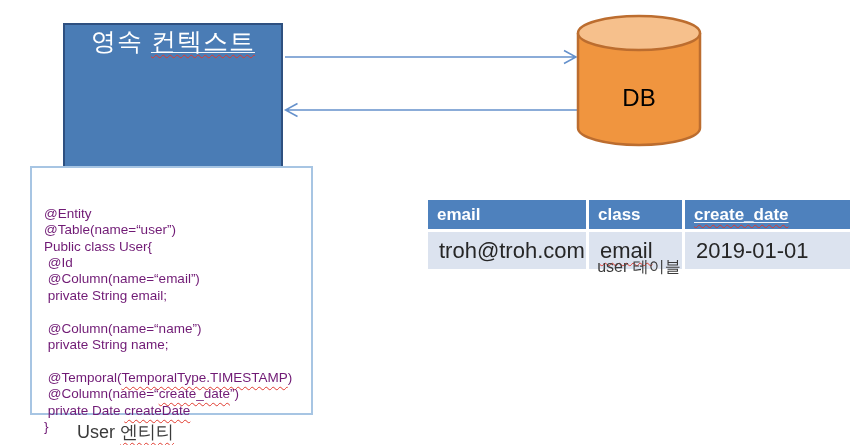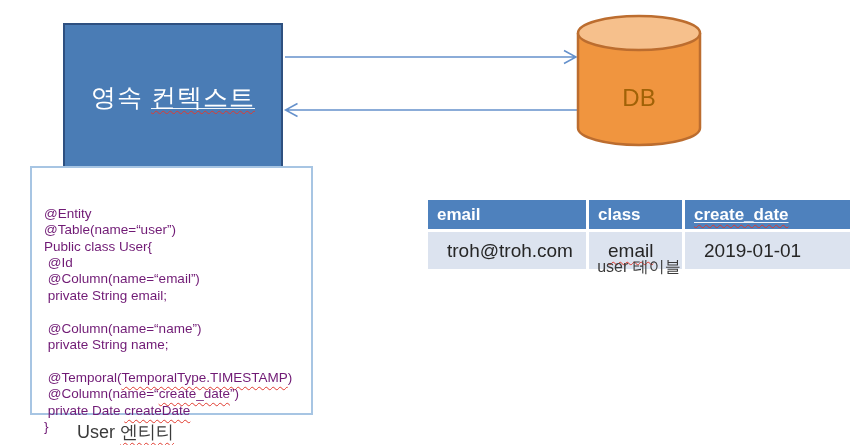--- a/index.html
+++ b/index.html
@@ -9,7 +9,7 @@
   
   .pc-box{position:absolute;left:63px;top:23px;width:220px;height:148px;
           background:#4a7cb5;border:2px solid #2e5080;box-sizing:border-box;
-          display:flex;align-items:center;justify-content:center;}
+          display:flex;justify-content:center;}
   .pc-label{color:#ffffff;font-size:25px;letter-spacing:1px;white-space:pre;}
 
   

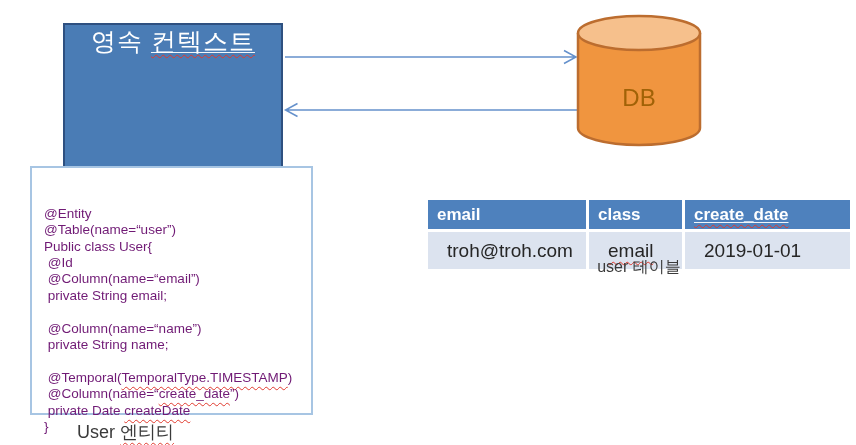--- a/index.html
+++ b/index.html
@@ -24,7 +24,7 @@
   .arrows{position:absolute;left:0;top:0;}
   .cyl{position:absolute;left:574px;top:12px;}
   .db-label{position:absolute;left:574px;top:84px;width:130px;text-align:center;
-            color:#a16207;font-size:24px;}
+            color:#000000;font-size:24px;}
 
   
   .code-box{position:absolute;left:30px;top:166px;width:283px;height:249px;

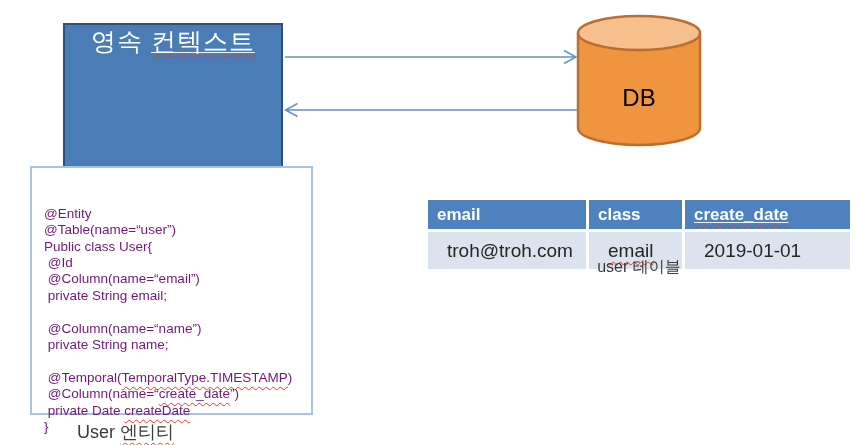--- a/index.html
+++ b/index.html
@@ -39,8 +39,8 @@
           grid-template-columns:158px 93px 165px;grid-template-rows:29px 37px;gap:3px;margin-top:30px;}
   .th{background:#4e81bd;color:#ffffff;font-weight:bold;font-size:17px;
       display:flex;align-items:center;padding-left:9px;box-sizing:border-box;}
-  .td{background:#dce3ef;color:#262626;font-size:19px;
-      display:flex;align-items:center;padding-left:19px;box-sizing:border-box;}
+  .td{background:#dce3ef;color:#262626;font-size:22px;
+      display:flex;align-items:center;padding-left:11px;box-sizing:border-box;}
   .caption-table{position:absolute;left:428px;top:257px;width:422px;
                  text-align:center;font-size:16px;color:#3a3a3a;}
 </style>

